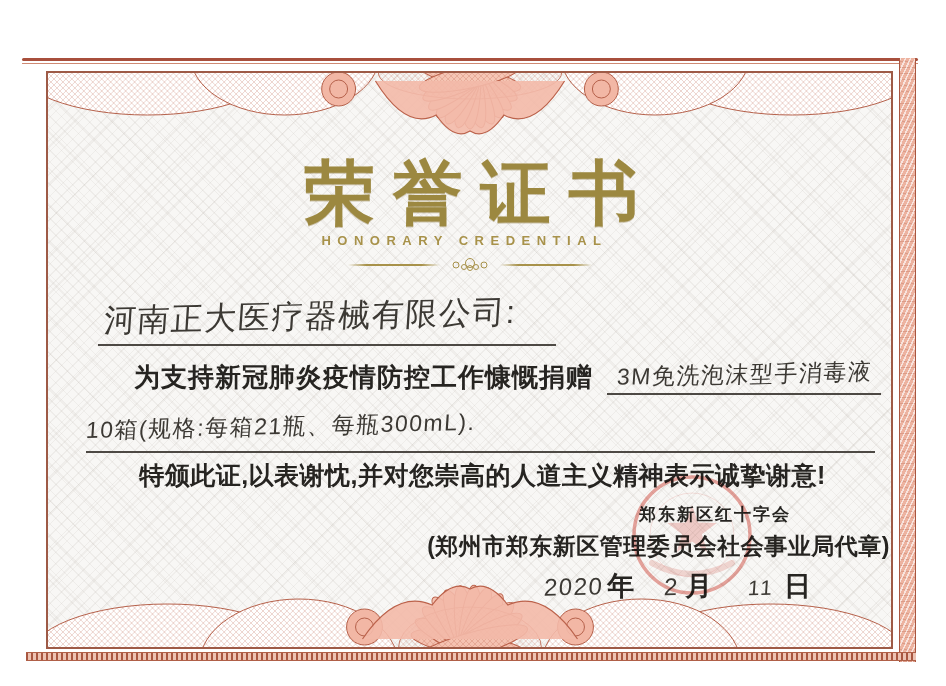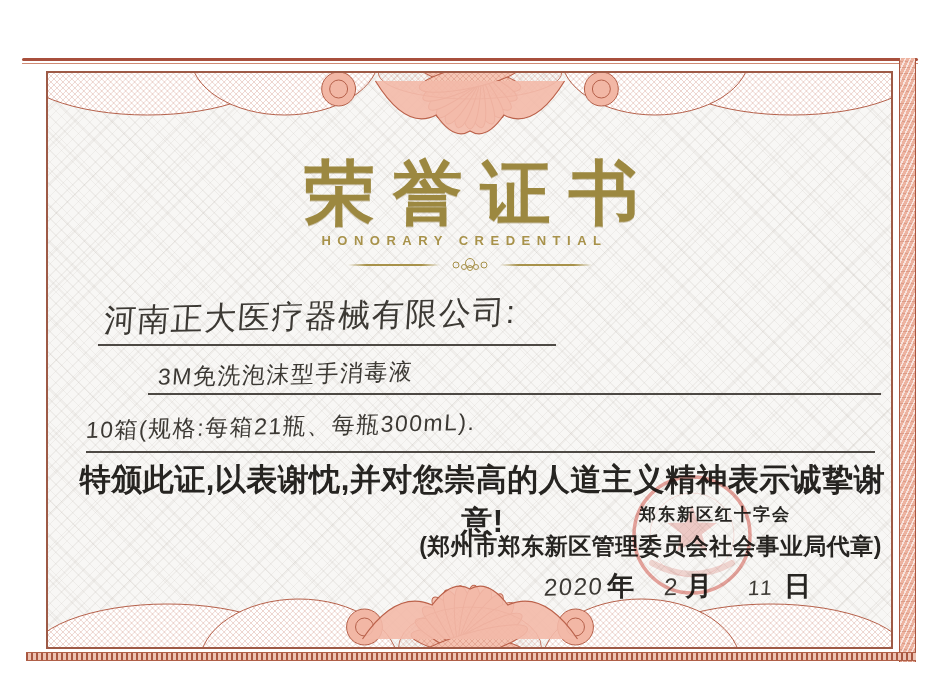--- a/index.html
+++ b/index.html
@@ -170,6 +170,7 @@
     </div>
 
     <div class="tx body-line">
+      <span class="printed">为支持新冠肺炎疫情防控工作慷慨捐赠</span>
       <span class="fill"><span class="hand">3M免洗泡沫型手消毒液</span></span>
     </div>
 

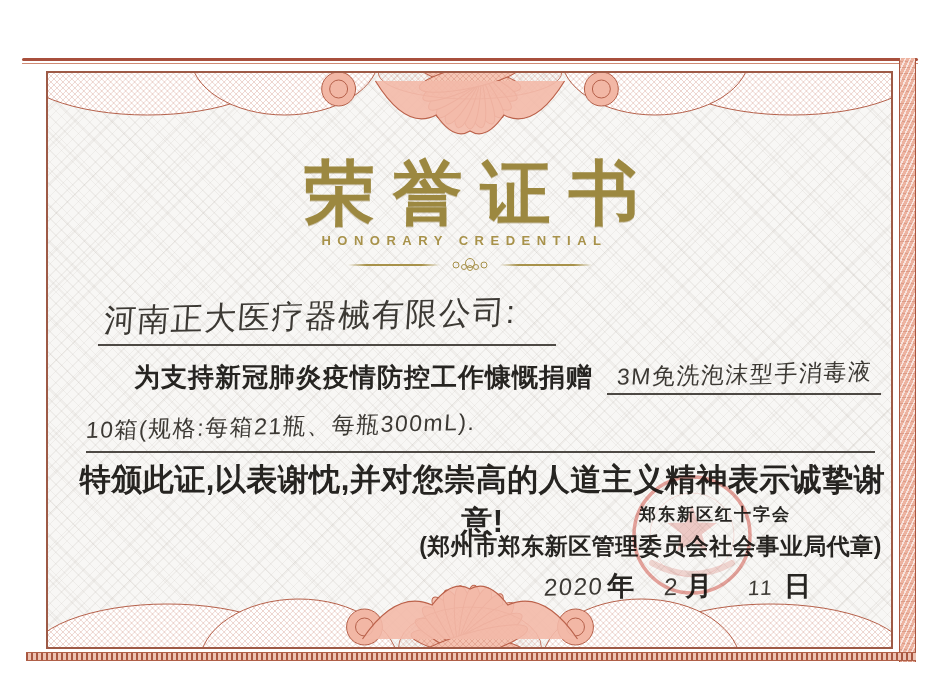--- a/index.html
+++ b/index.html
@@ -45,7 +45,7 @@
   .body-line .fill{flex:1;border-bottom:2px solid #4d4944;margin-left:14px;padding:0 4px 3px 10px;
     font-size:23px;font-weight:400;white-space:nowrap;}
   .detail-line{top:338px;left:38px;right:16px;border-bottom:2px solid #4d4944;padding-bottom:9px;font-size:23px;}
-  .closing-line{top:386px;left:0;right:0;text-align:center;padding-left:26px;font-size:31px;font-weight:700;letter-spacing:.5px;}
+  .closing-line{top:386px;left:0;right:0;text-align:center;padding-left:26px;font-size:25px;font-weight:700;letter-spacing:.5px;}
   .issuer-line{top:430px;right:100px;font-size:17px;font-weight:700;letter-spacing:2px;text-align:right;}
   .issuer-note{top:458px;right:9px;font-size:23px;font-weight:700;letter-spacing:.5px;text-align:right;}
   .date-line{top:495px;right:80px;display:flex;align-items:baseline;font-size:27px;font-weight:700;}

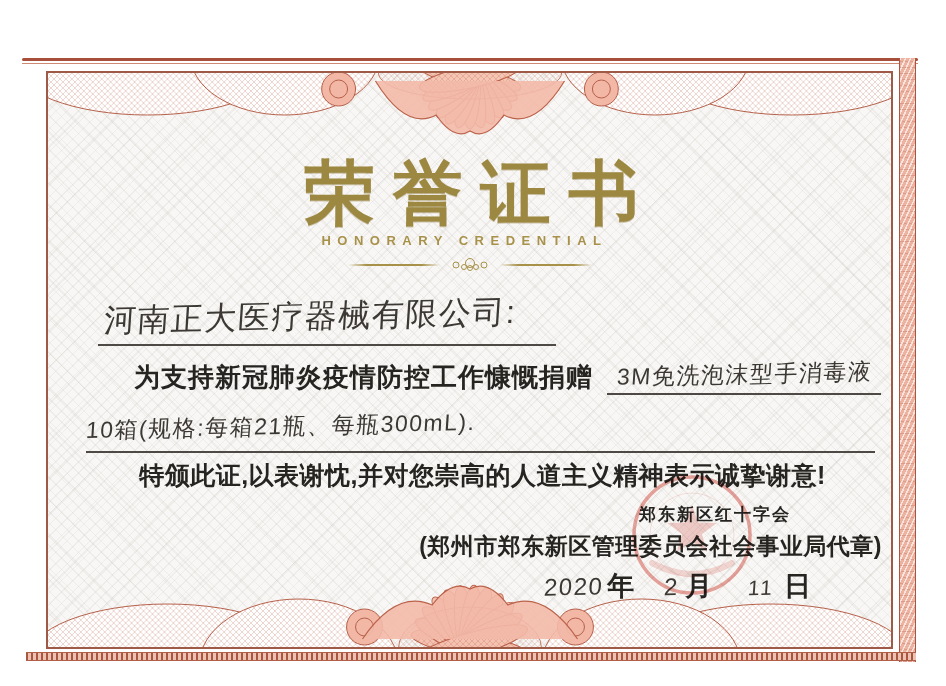--- a/index.html
+++ b/index.html
@@ -47,7 +47,7 @@
   .detail-line{top:338px;left:38px;right:16px;border-bottom:2px solid #4d4944;padding-bottom:9px;font-size:23px;}
   .closing-line{top:386px;left:0;right:0;text-align:center;padding-left:26px;font-size:25px;font-weight:700;letter-spacing:.5px;}
   .issuer-line{top:430px;right:100px;font-size:17px;font-weight:700;letter-spacing:2px;text-align:right;}
-  .issuer-note{top:458px;right:9px;font-size:23px;font-weight:700;letter-spacing:.5px;text-align:right;}
+  .issuer-note{top:458px;right:1px;font-size:23px;font-weight:700;letter-spacing:.5px;text-align:right;}
   .date-line{top:495px;right:80px;display:flex;align-items:baseline;font-size:27px;font-weight:700;}
   .date-line .hand{font-weight:400;}
   .date-line .num-year{font-size:24px;margin-right:4px;}

